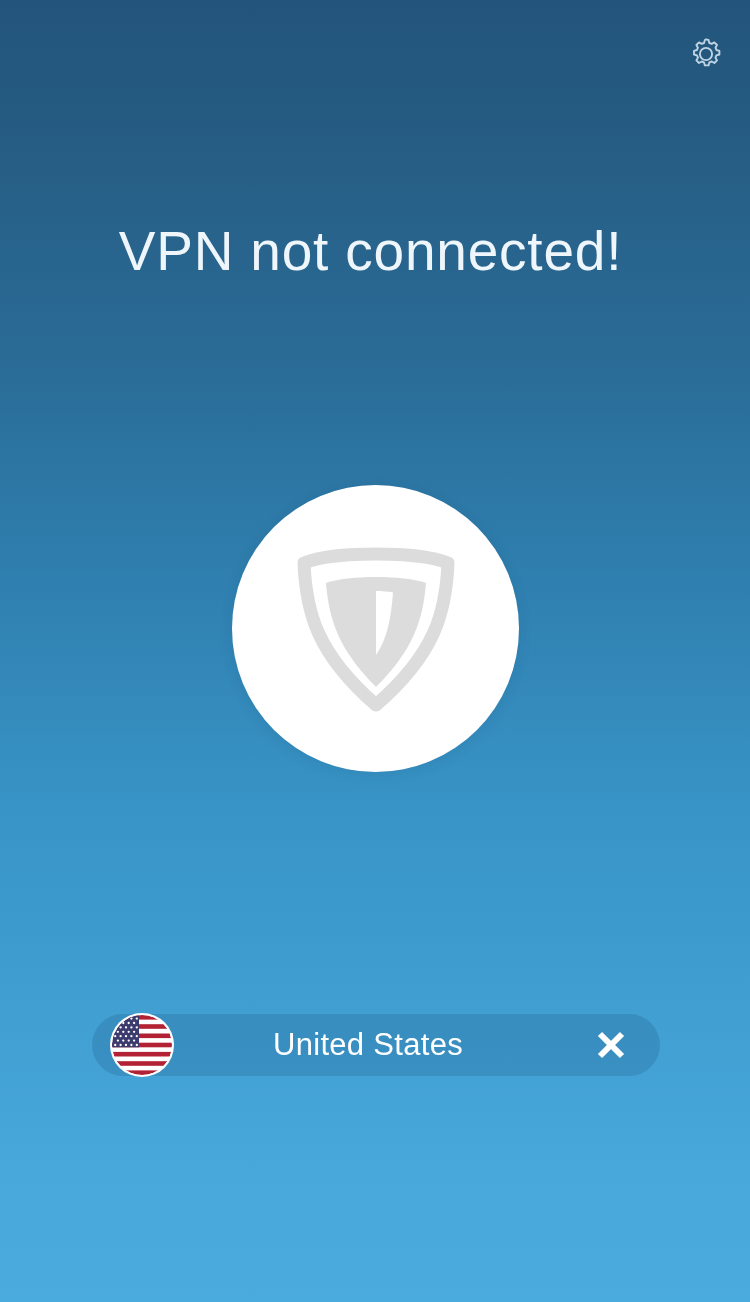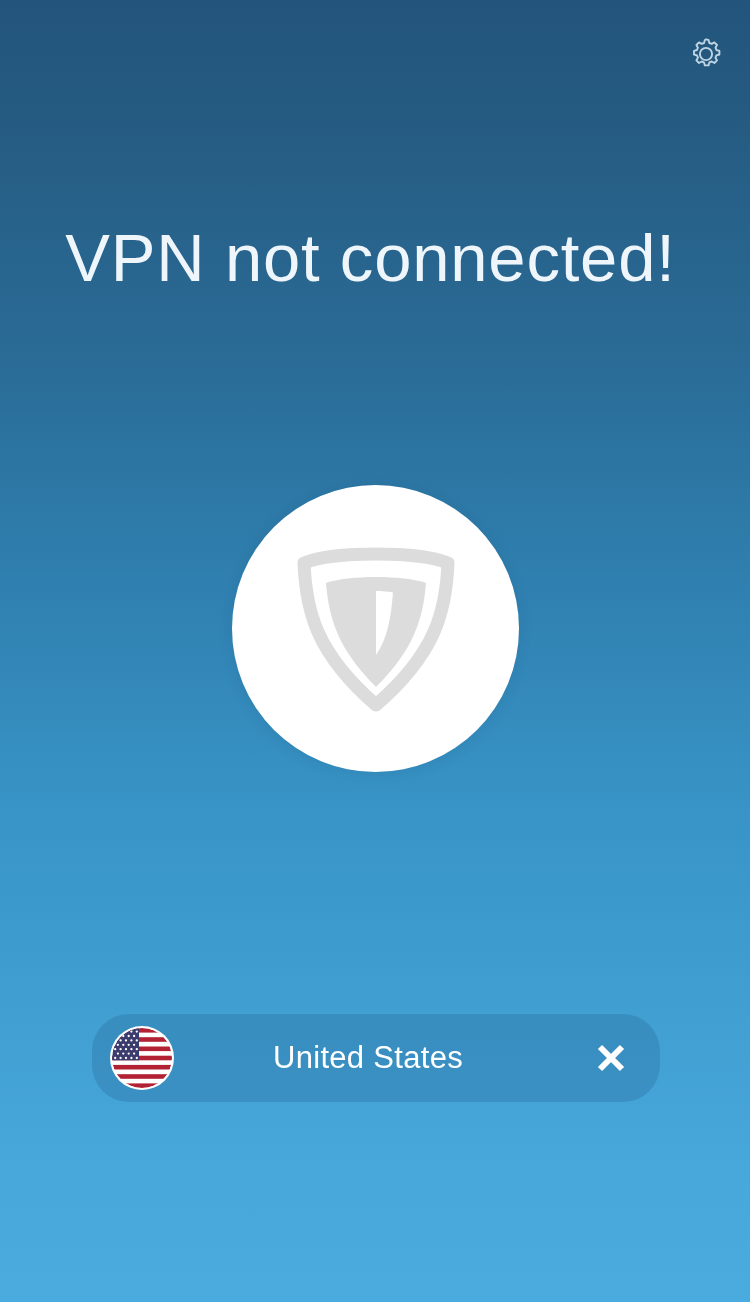--- a/index.html
+++ b/index.html
@@ -48,7 +48,7 @@
     top:224px;
     text-align:center;
     color:#eef6fb;
-    font-size:67px;
+    font-size:55px;
     font-weight:300;
     letter-spacing:0.8px;
     line-height:1.0;

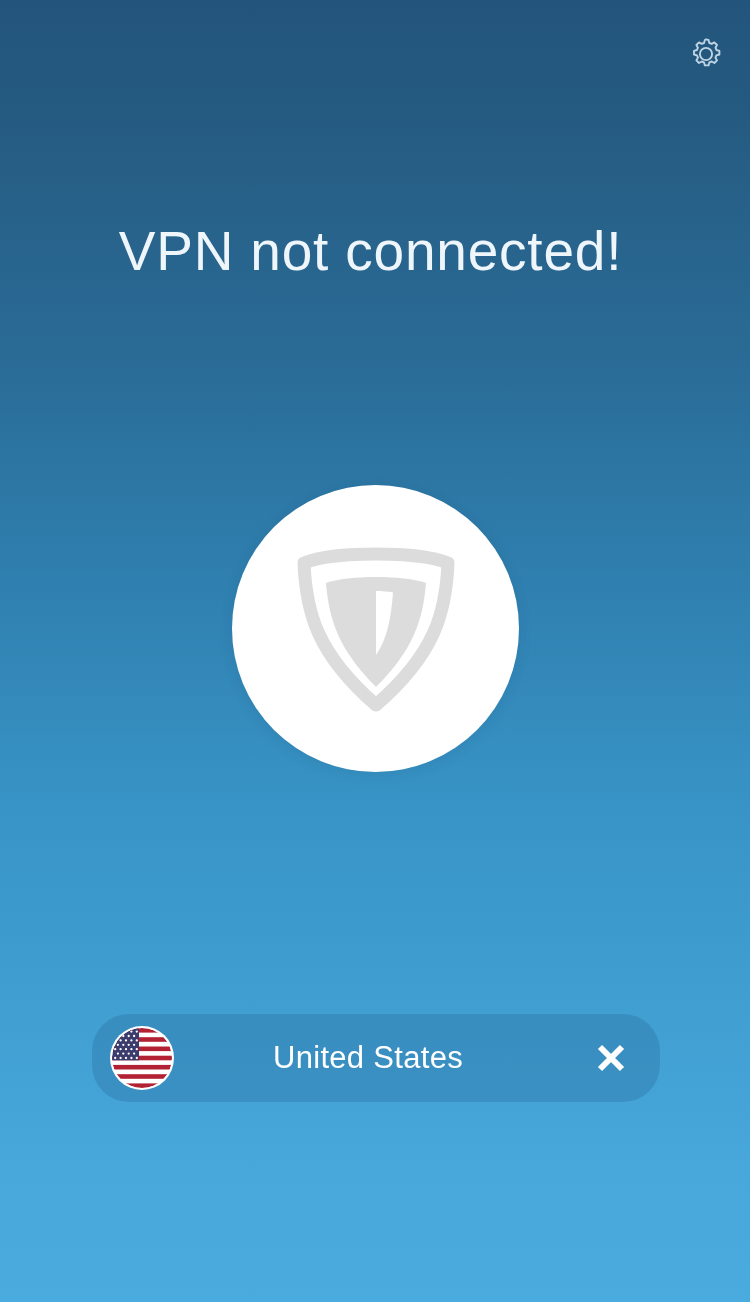--- a/index.html
+++ b/index.html
@@ -72,7 +72,7 @@
   .country-bar {
     position:absolute;
     left:92px; top:1014px;
-    width:568px; height:88px;
+    width:568px; height:62px;
     border-radius:37px;
     background:rgba(36,104,150,0.30);
     display:flex;

